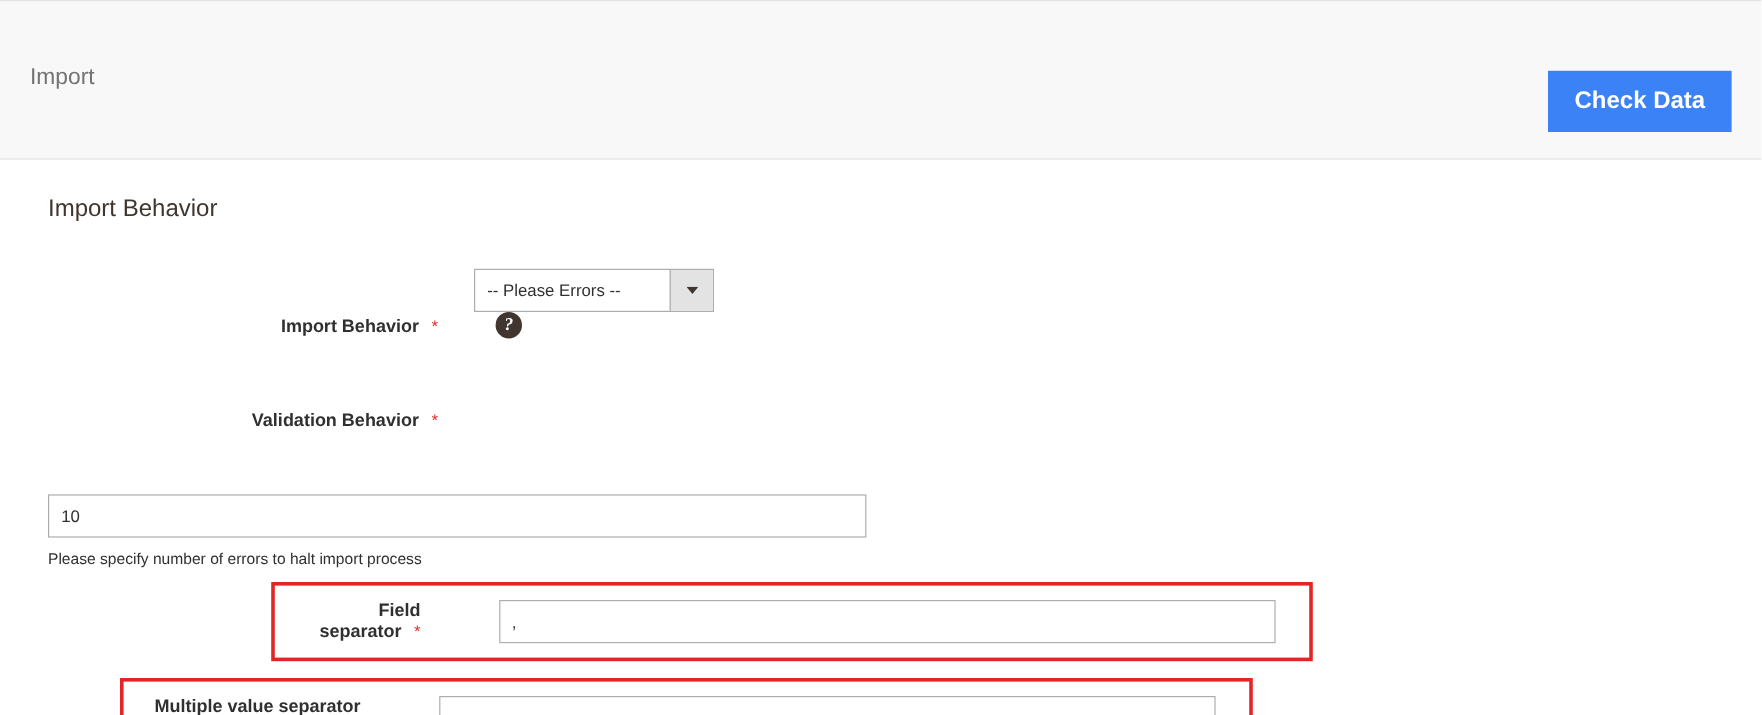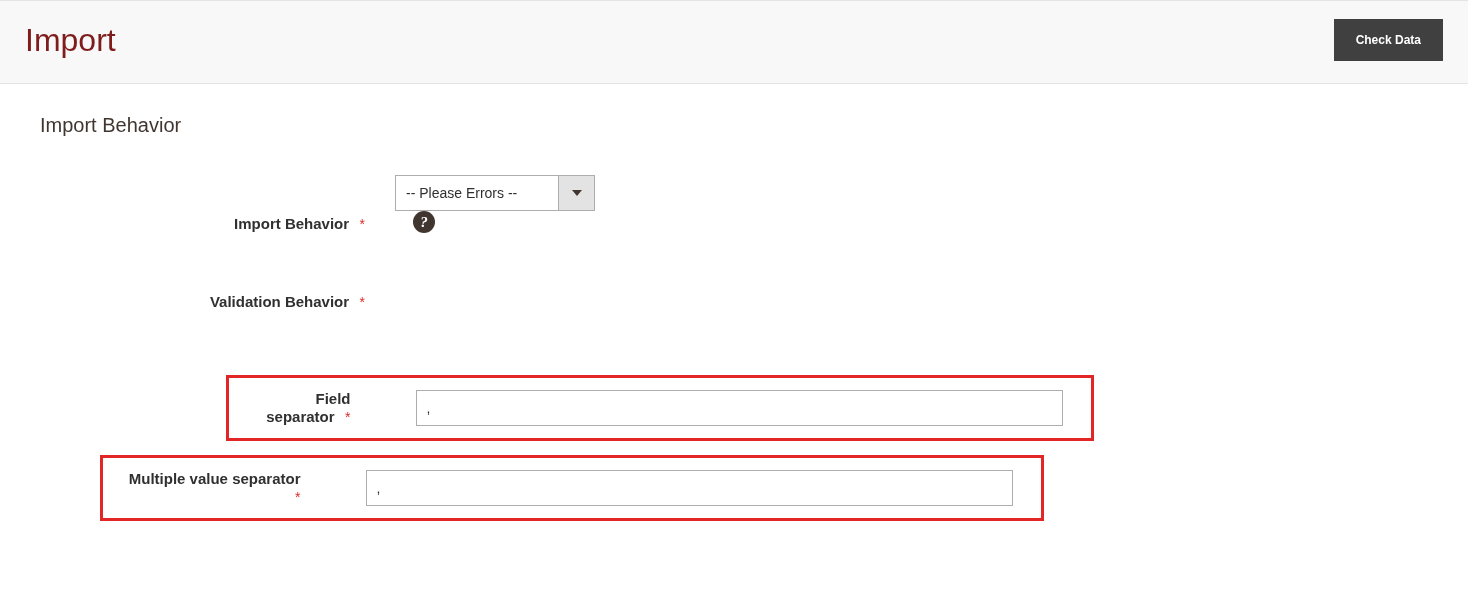--- a/index.html
+++ b/index.html
@@ -23,9 +23,9 @@
       align-items: center;
     }
     .page-title {
-      font-size: 32px;
+      font-size: 19px;
       font-weight: 400;
-      color: #7f1d1d;
+      color: #737373;
     }
     .check-data-button {
       background: #404040;

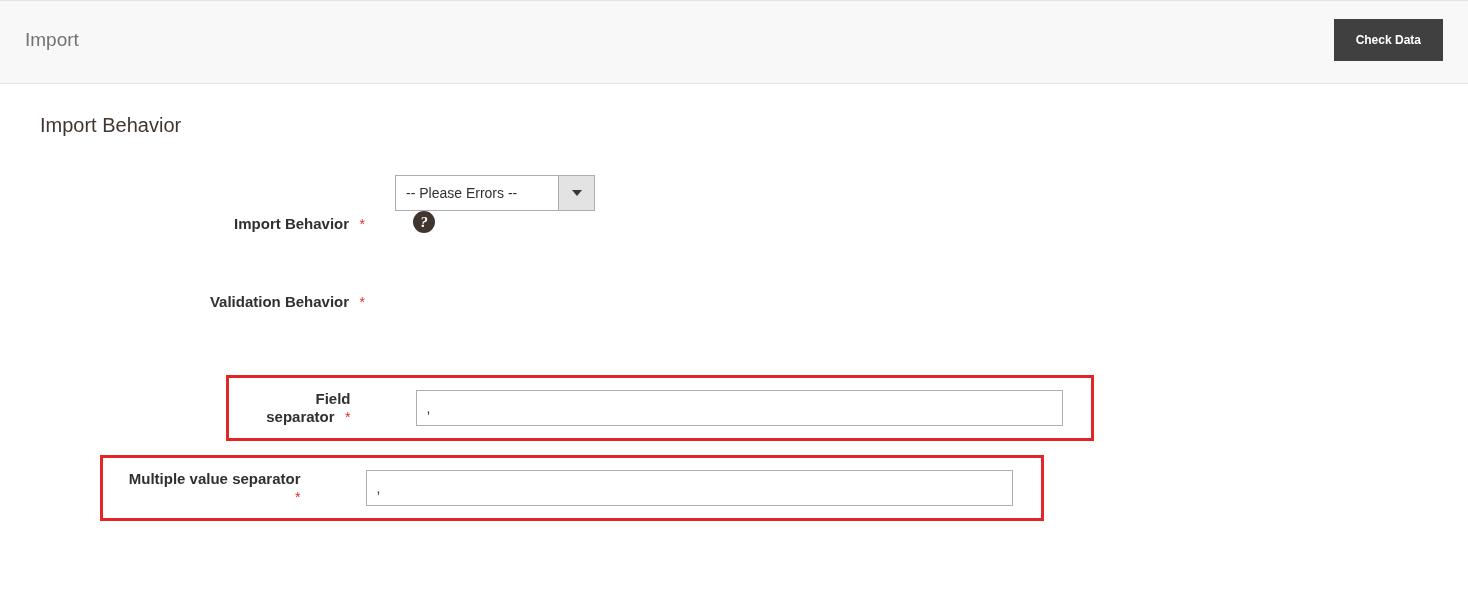--- a/index.html
+++ b/index.html
@@ -28,14 +28,15 @@
       color: #737373;
     }
     .check-data-button {
-      background: #404040;
+      background: #3b82f6;
       color: #fff;
       border: none;
       padding: 14px 22px;
-      font-size: 12px;
+      font-size: 20px;
       font-weight: 600;
       cursor: pointer;
       font-family: inherit;
+      margin-top: 40px;
     }
     .content {
       padding: 30px 25px 25px 40px;

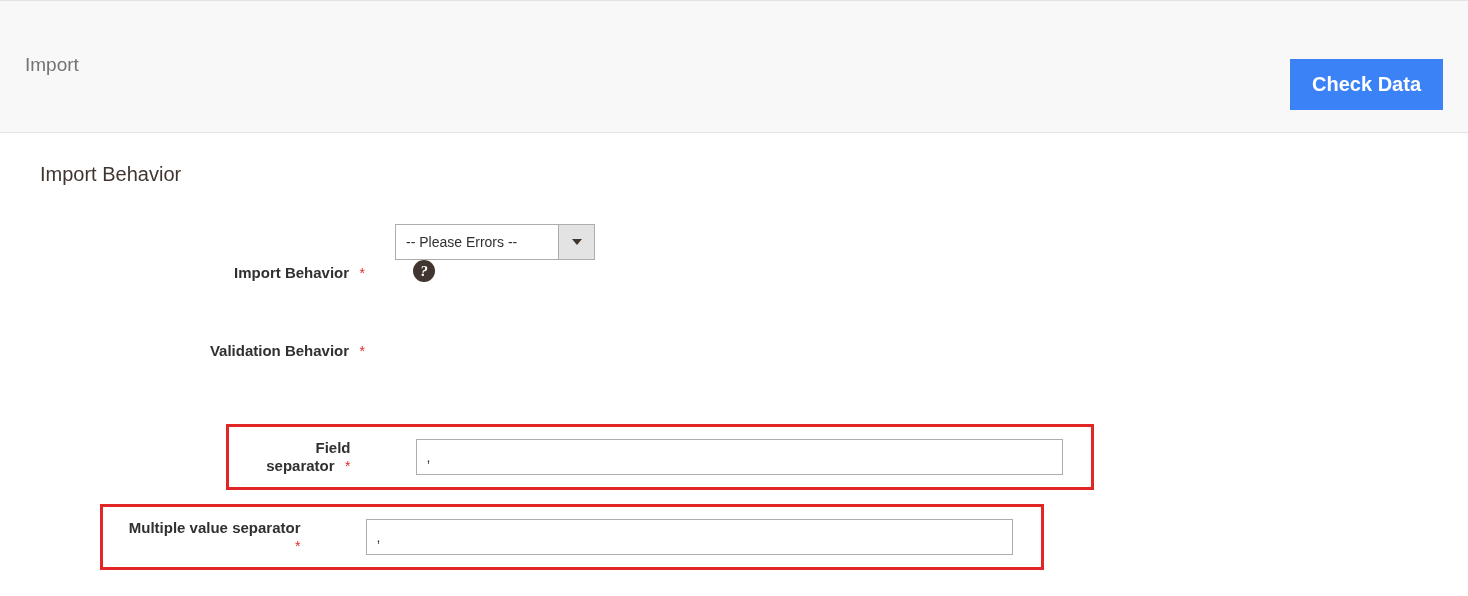--- a/index.html
+++ b/index.html
@@ -199,6 +199,10 @@
   </div>
 
   <div class="field-row last">
+    <div class="field-control">
+      <input type="text" class="text-input" value="10" style="">
+      <div class="field-note">Please specify number of errors to halt import process</div>
+    </div>
   </div>
 
   <div style="margin-left:186px; width:868px;">

